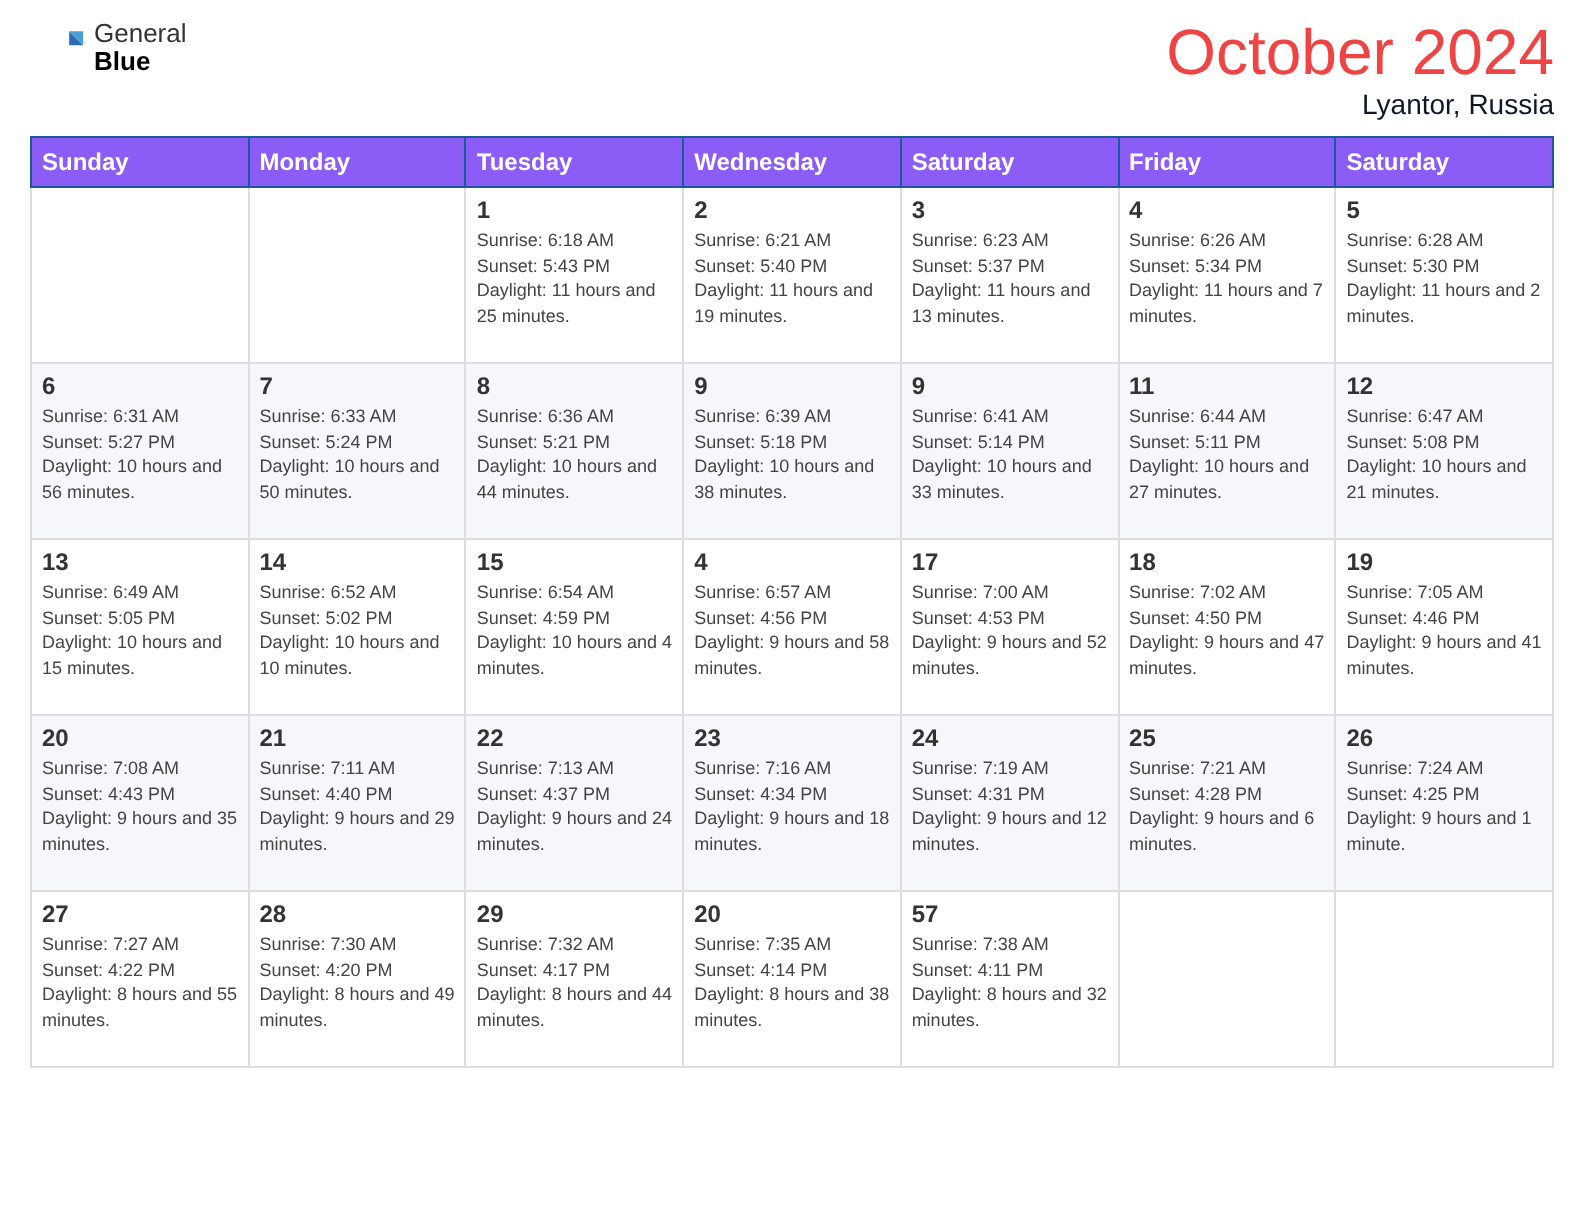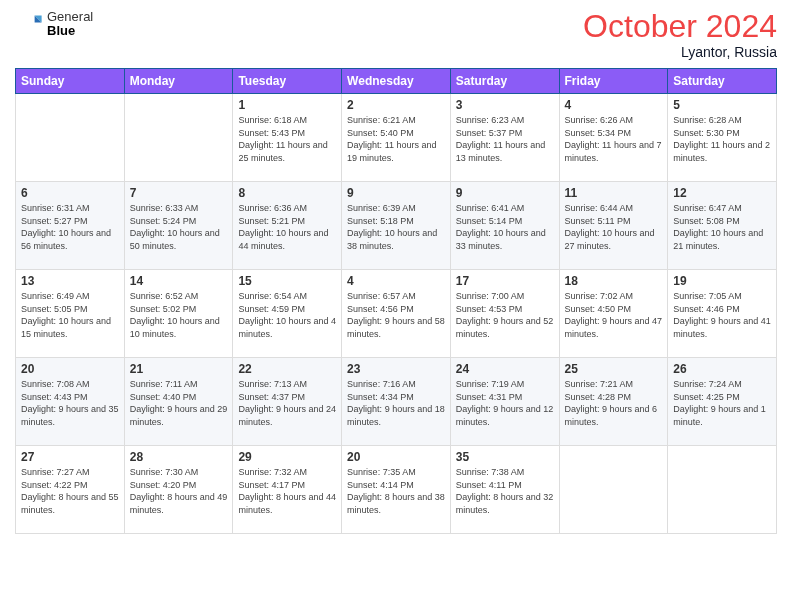--- a/index.html
+++ b/index.html
@@ -267,7 +267,7 @@
             <div class="day-info">Sunrise: 7:35 AM<br>Sunset: 4:14 PM<br>Daylight: 8 hours and 38 minutes.</div>
           </td>
           <td>
-            <span class="day-number">35</span>
+            <span class="day-number">57</span>
             <div class="day-info">Sunrise: 7:38 AM<br>Sunset: 4:11 PM<br>Daylight: 8 hours and 32 minutes.</div>
           </td>
           <td class="empty"></td>

